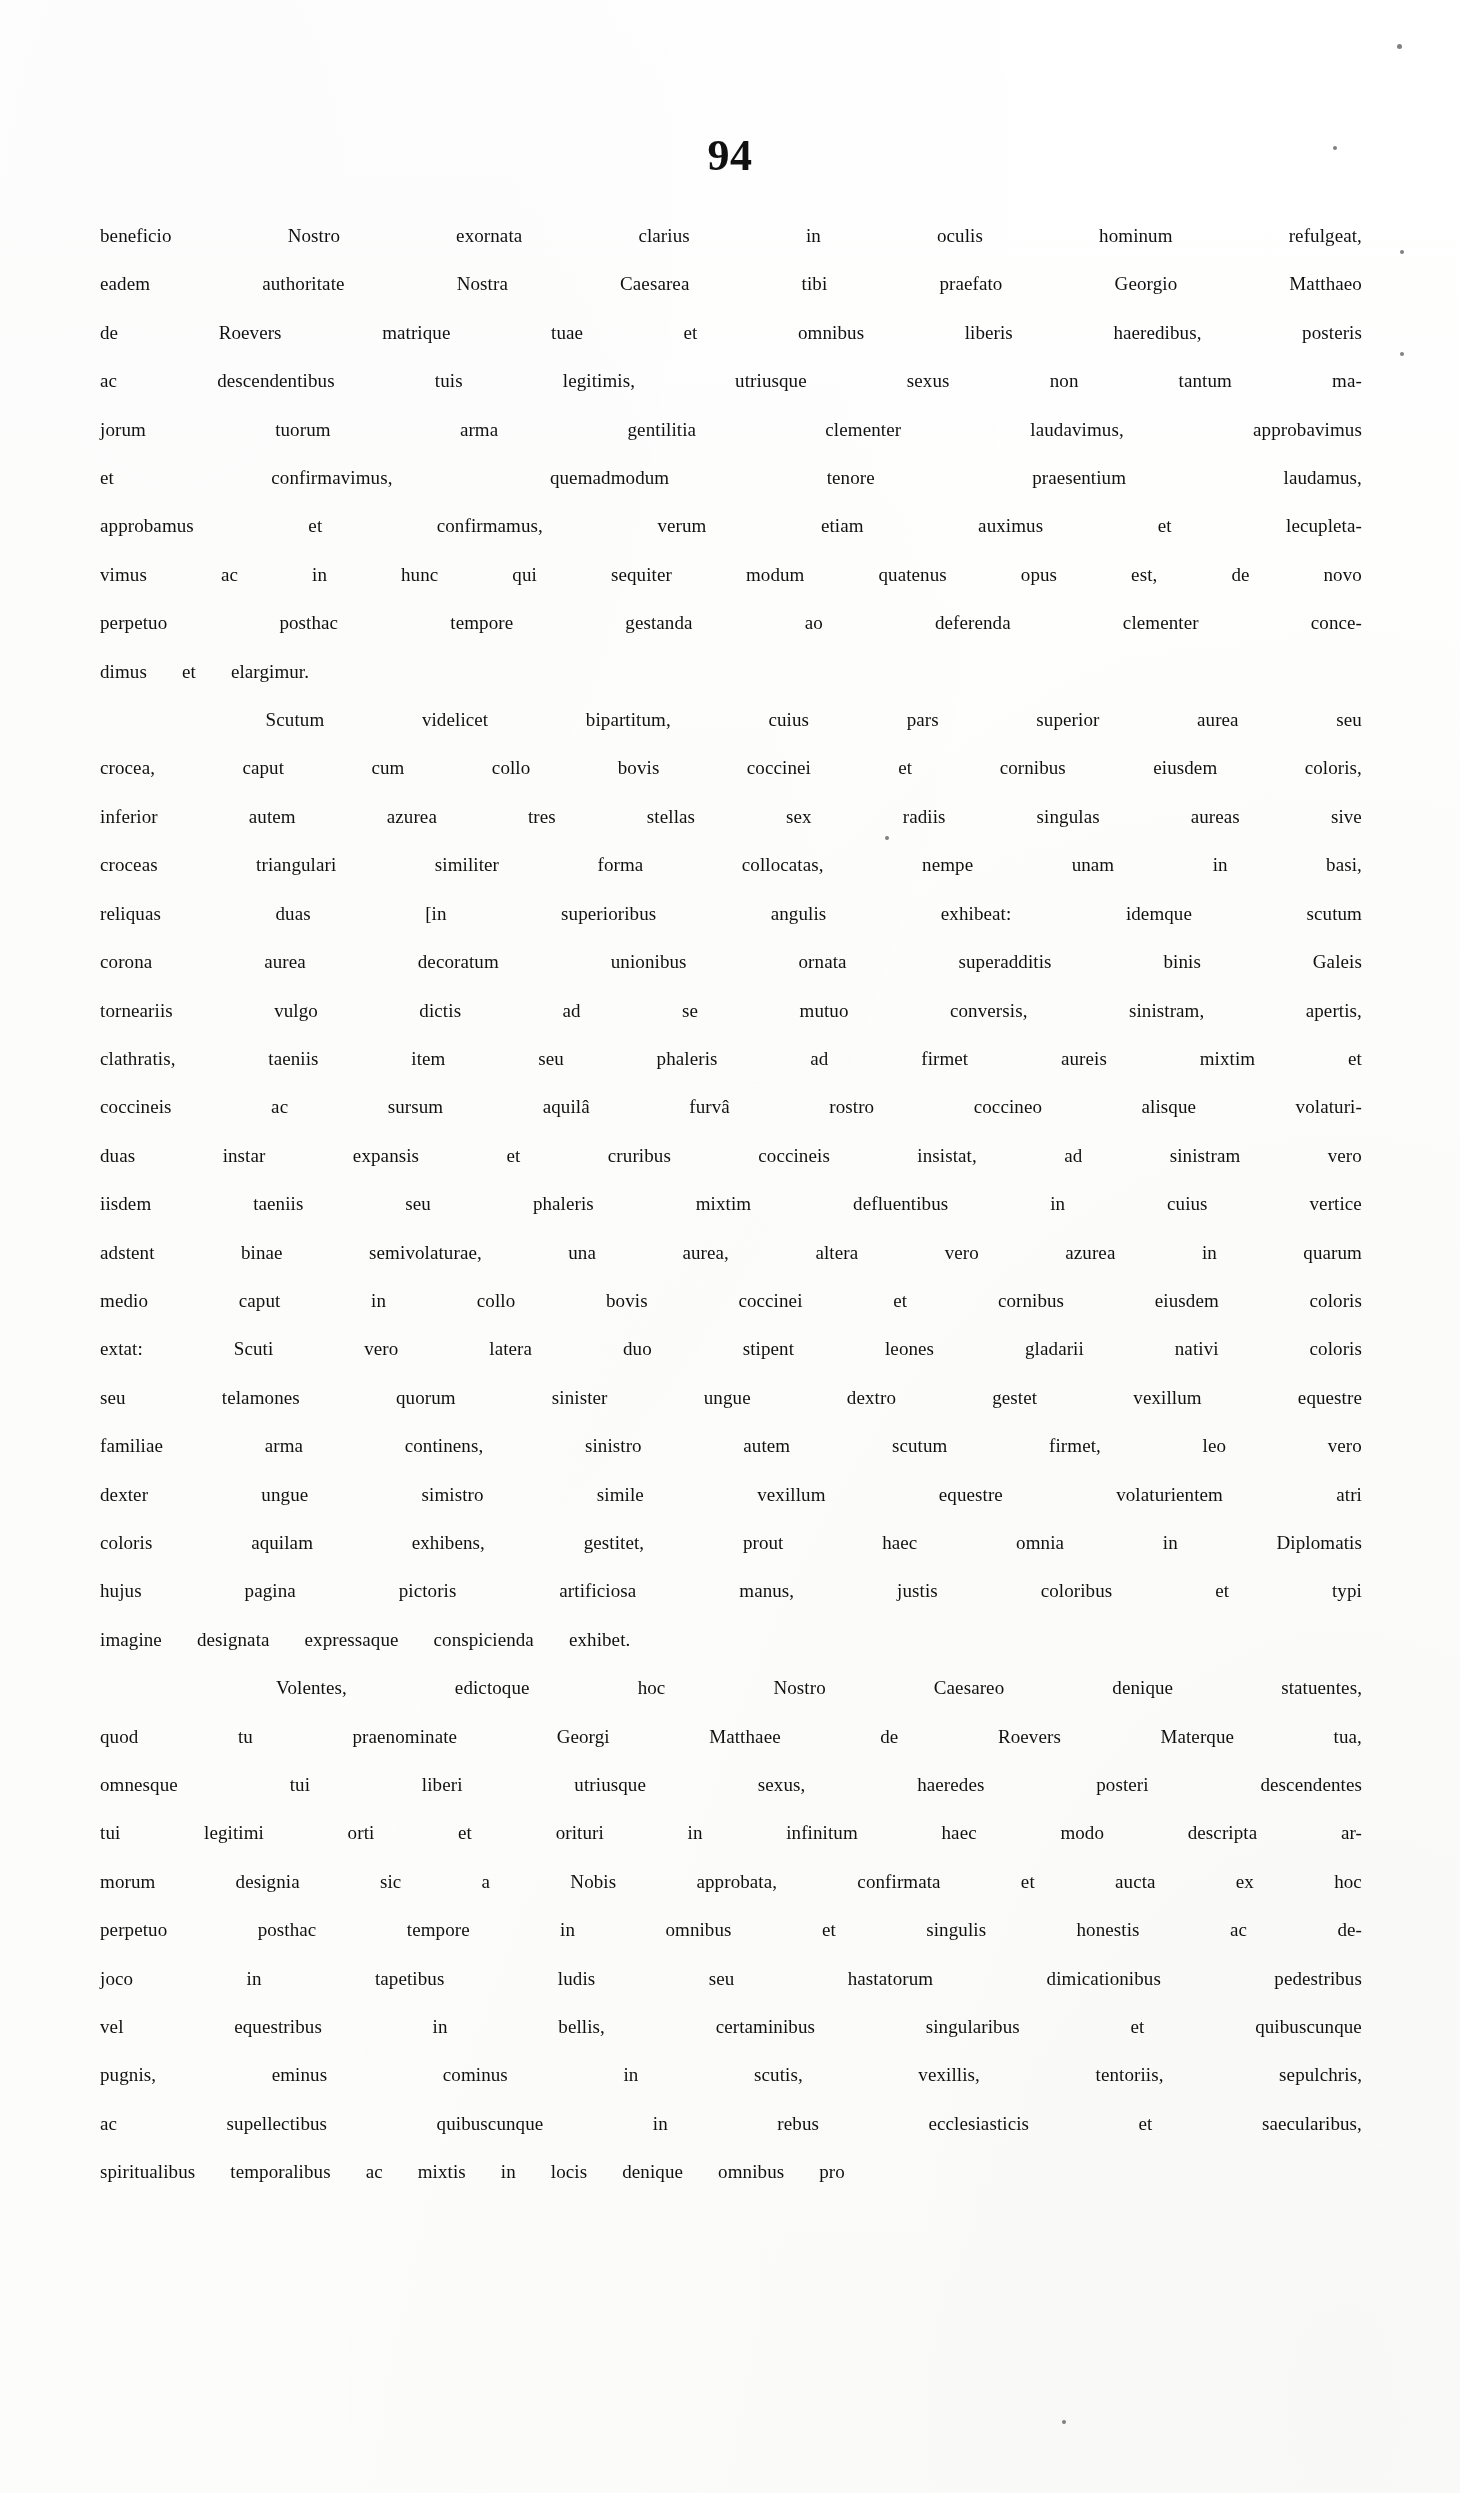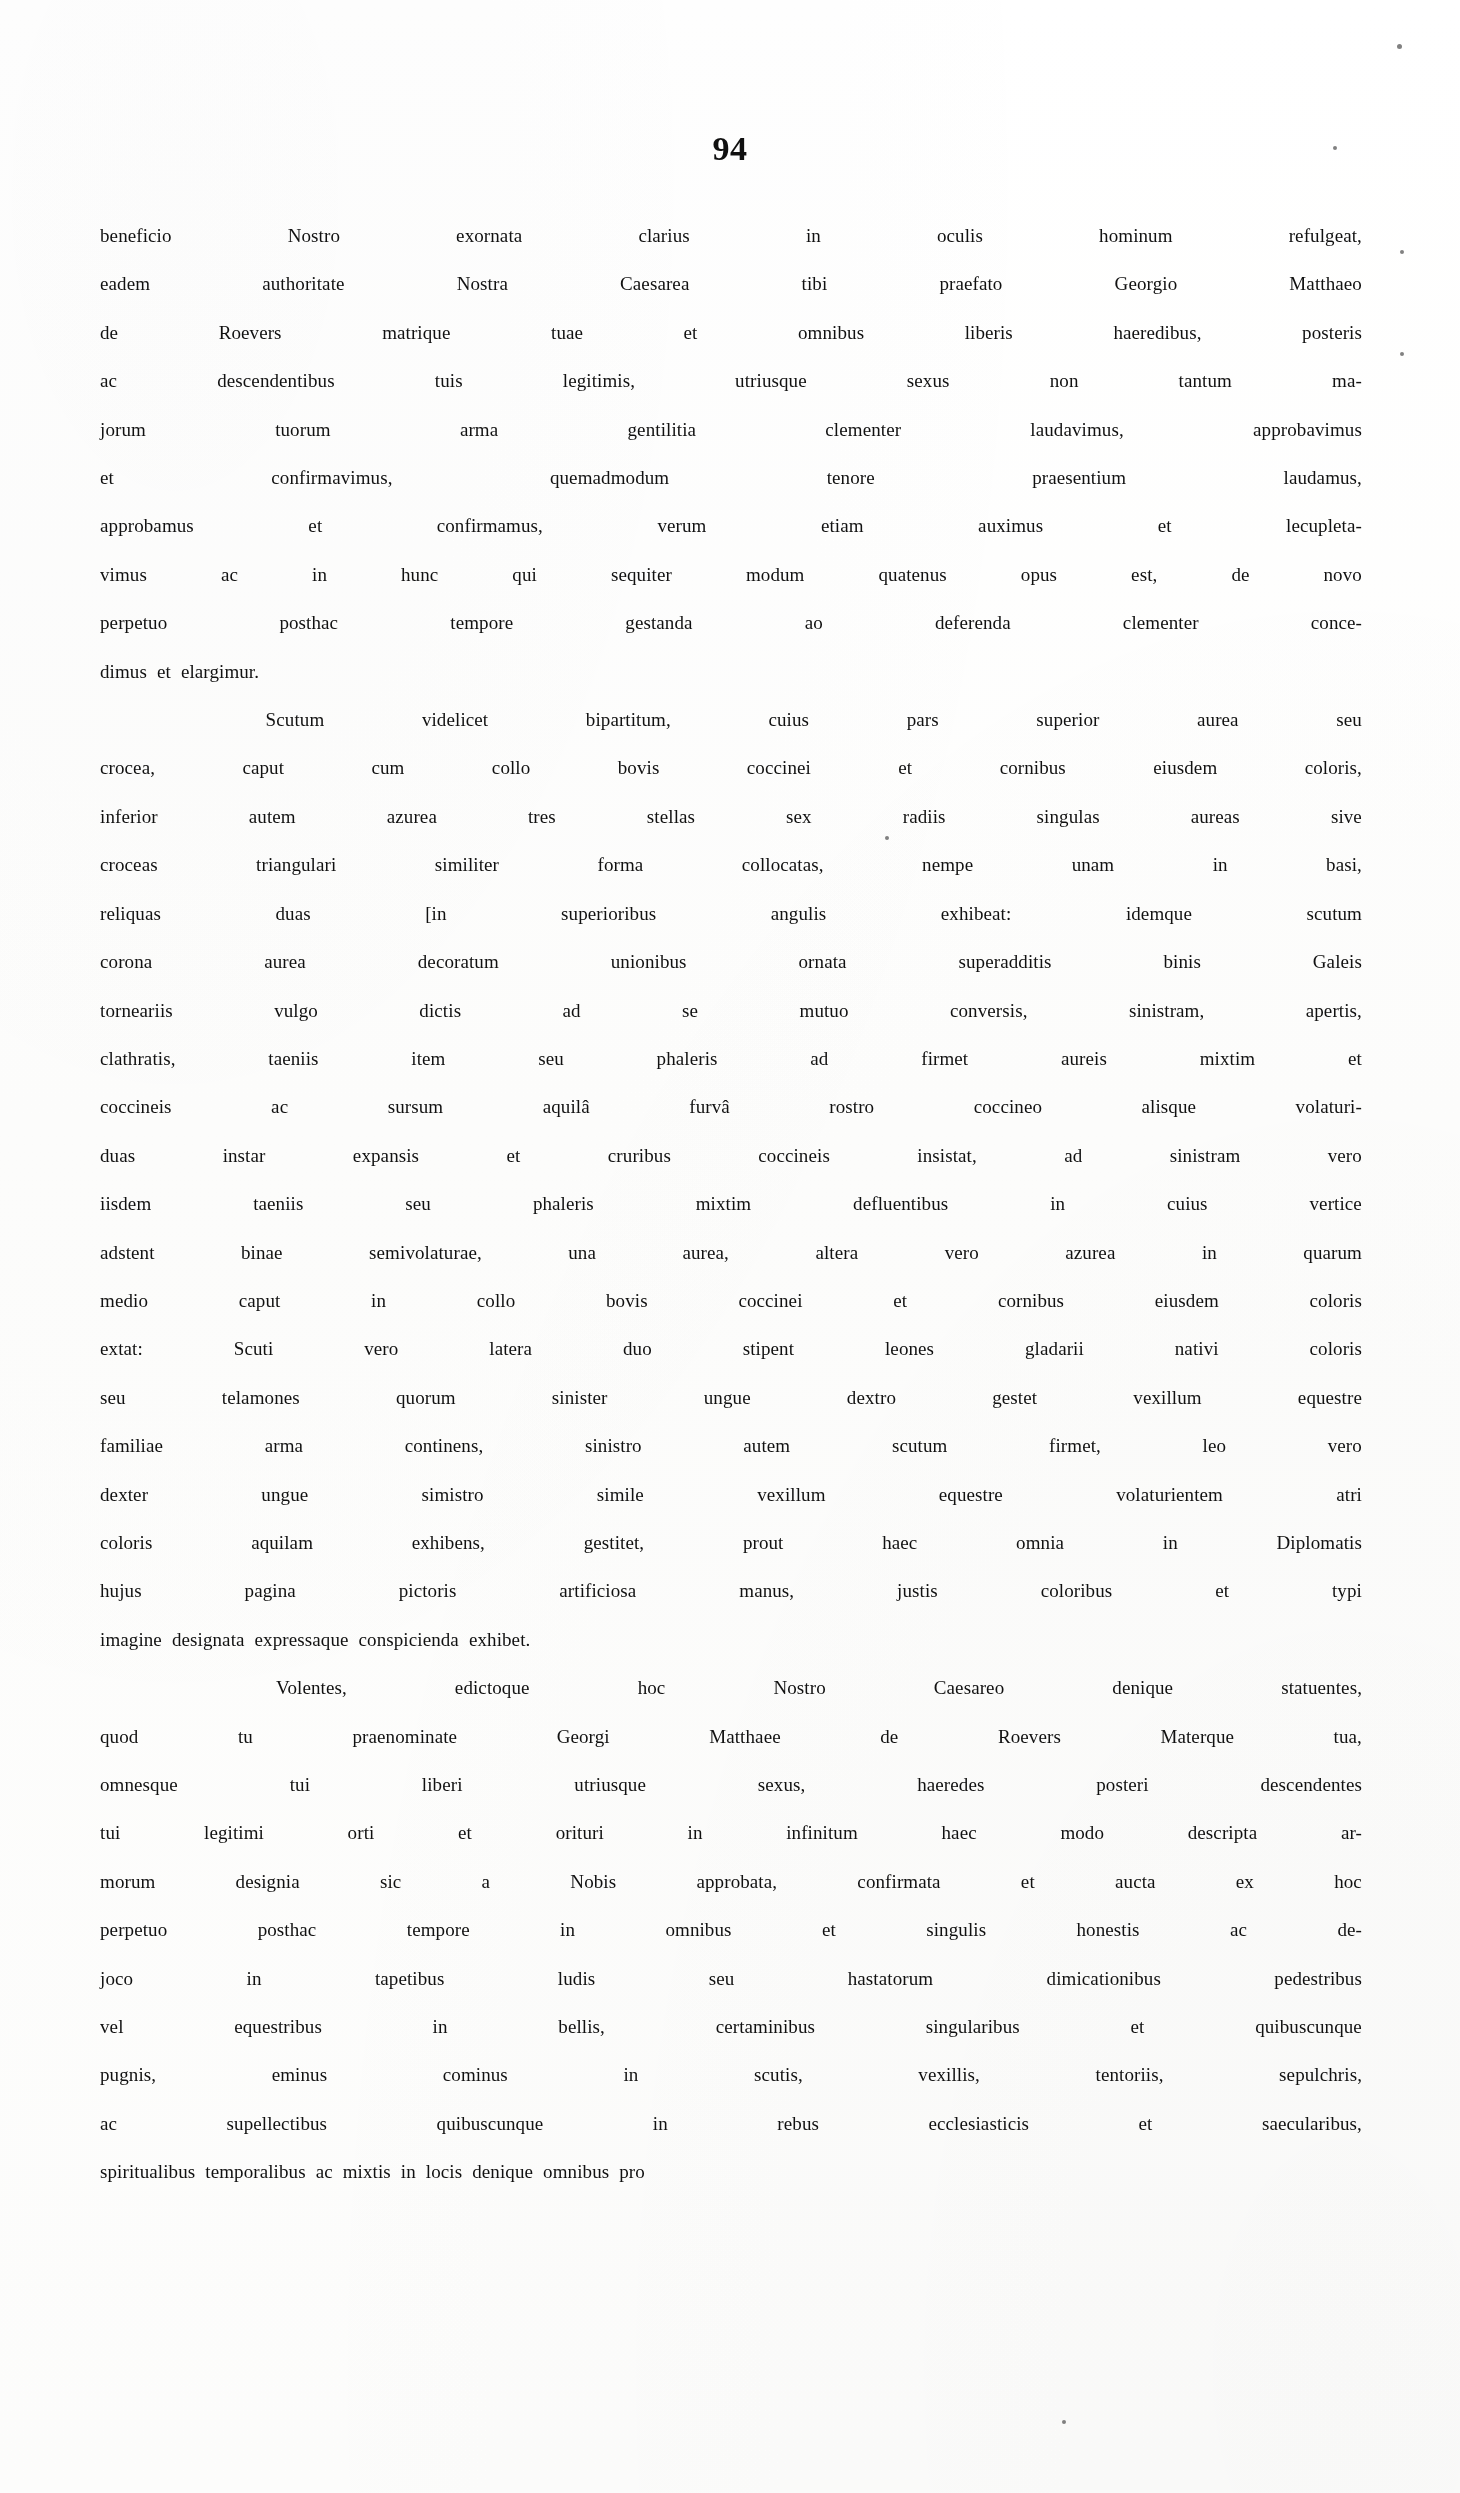--- a/index.html
+++ b/index.html
@@ -35,7 +35,7 @@
     left: 0;
     width: 1460px;
     text-align: center;
-    font-size: 34px;
+    font-size: 44px;
     font-weight: 700;
     letter-spacing: 0.5px;
     color: #101010;

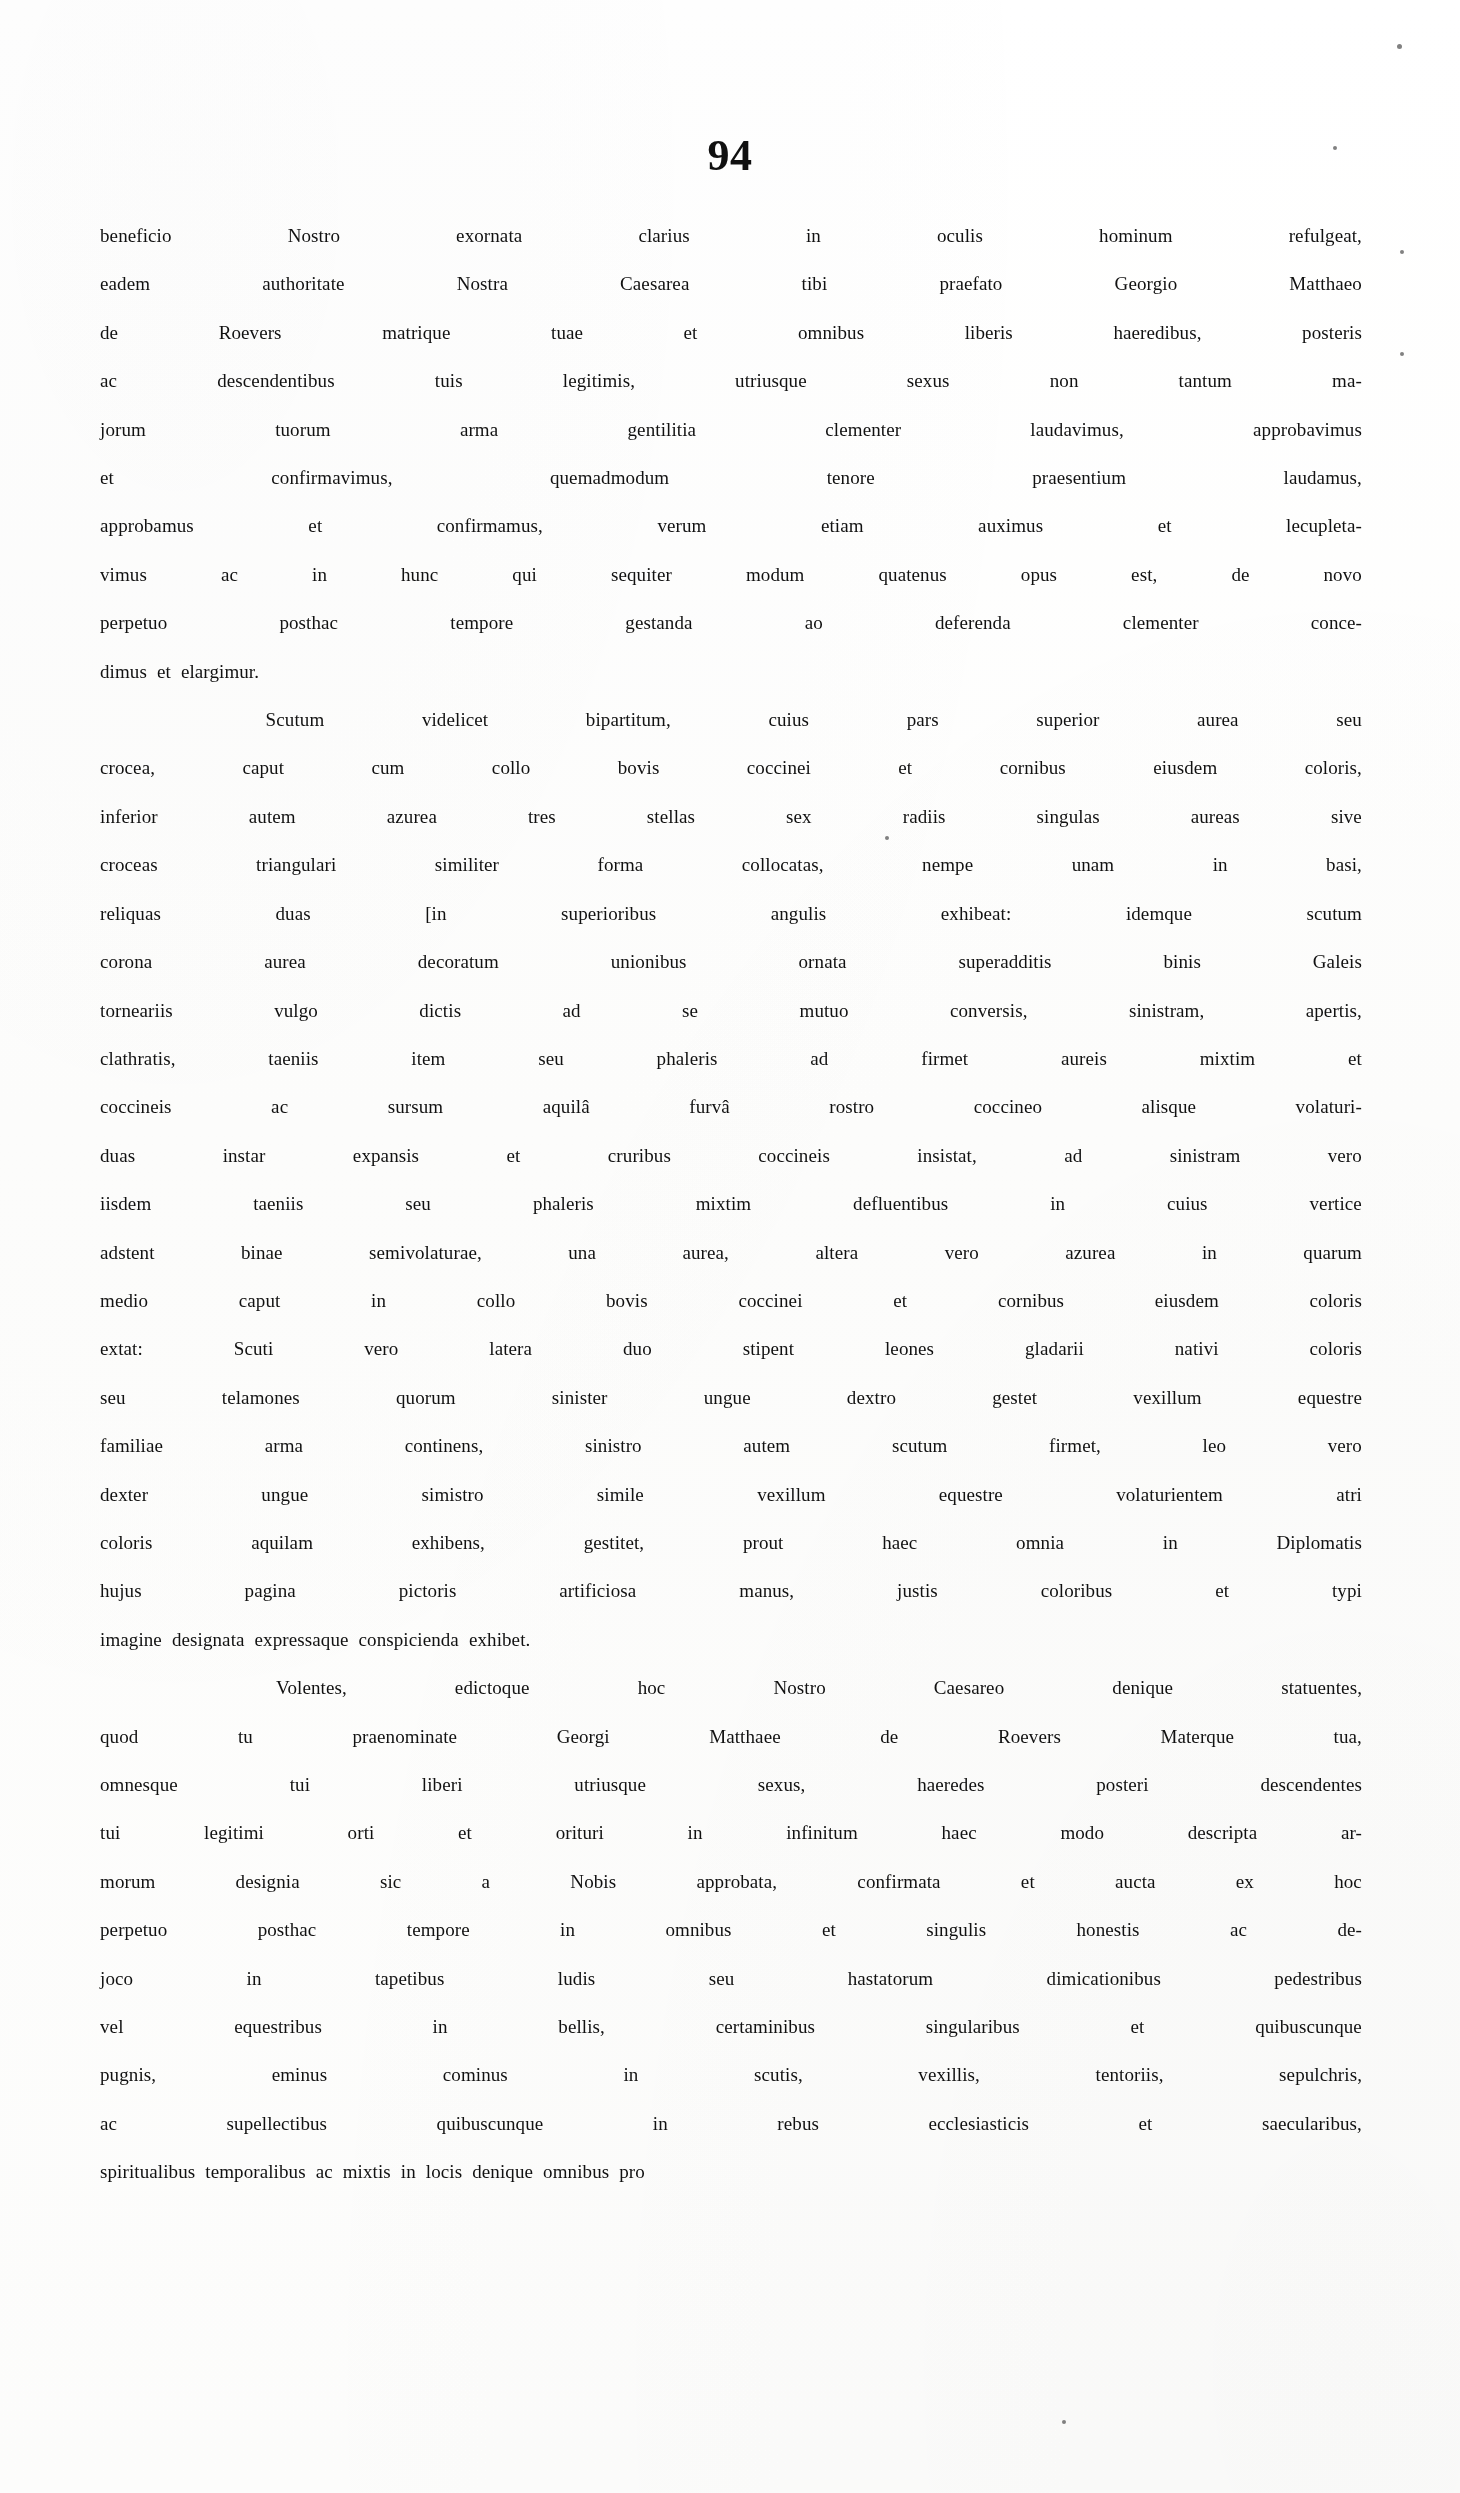--- a/index.html
+++ b/index.html
@@ -70,6 +70,7 @@
   
   .line.last {
     justify-content: flex-start;
+    gap: 25px;
   }
   .line.last .w {
     margin-right: 10px;

